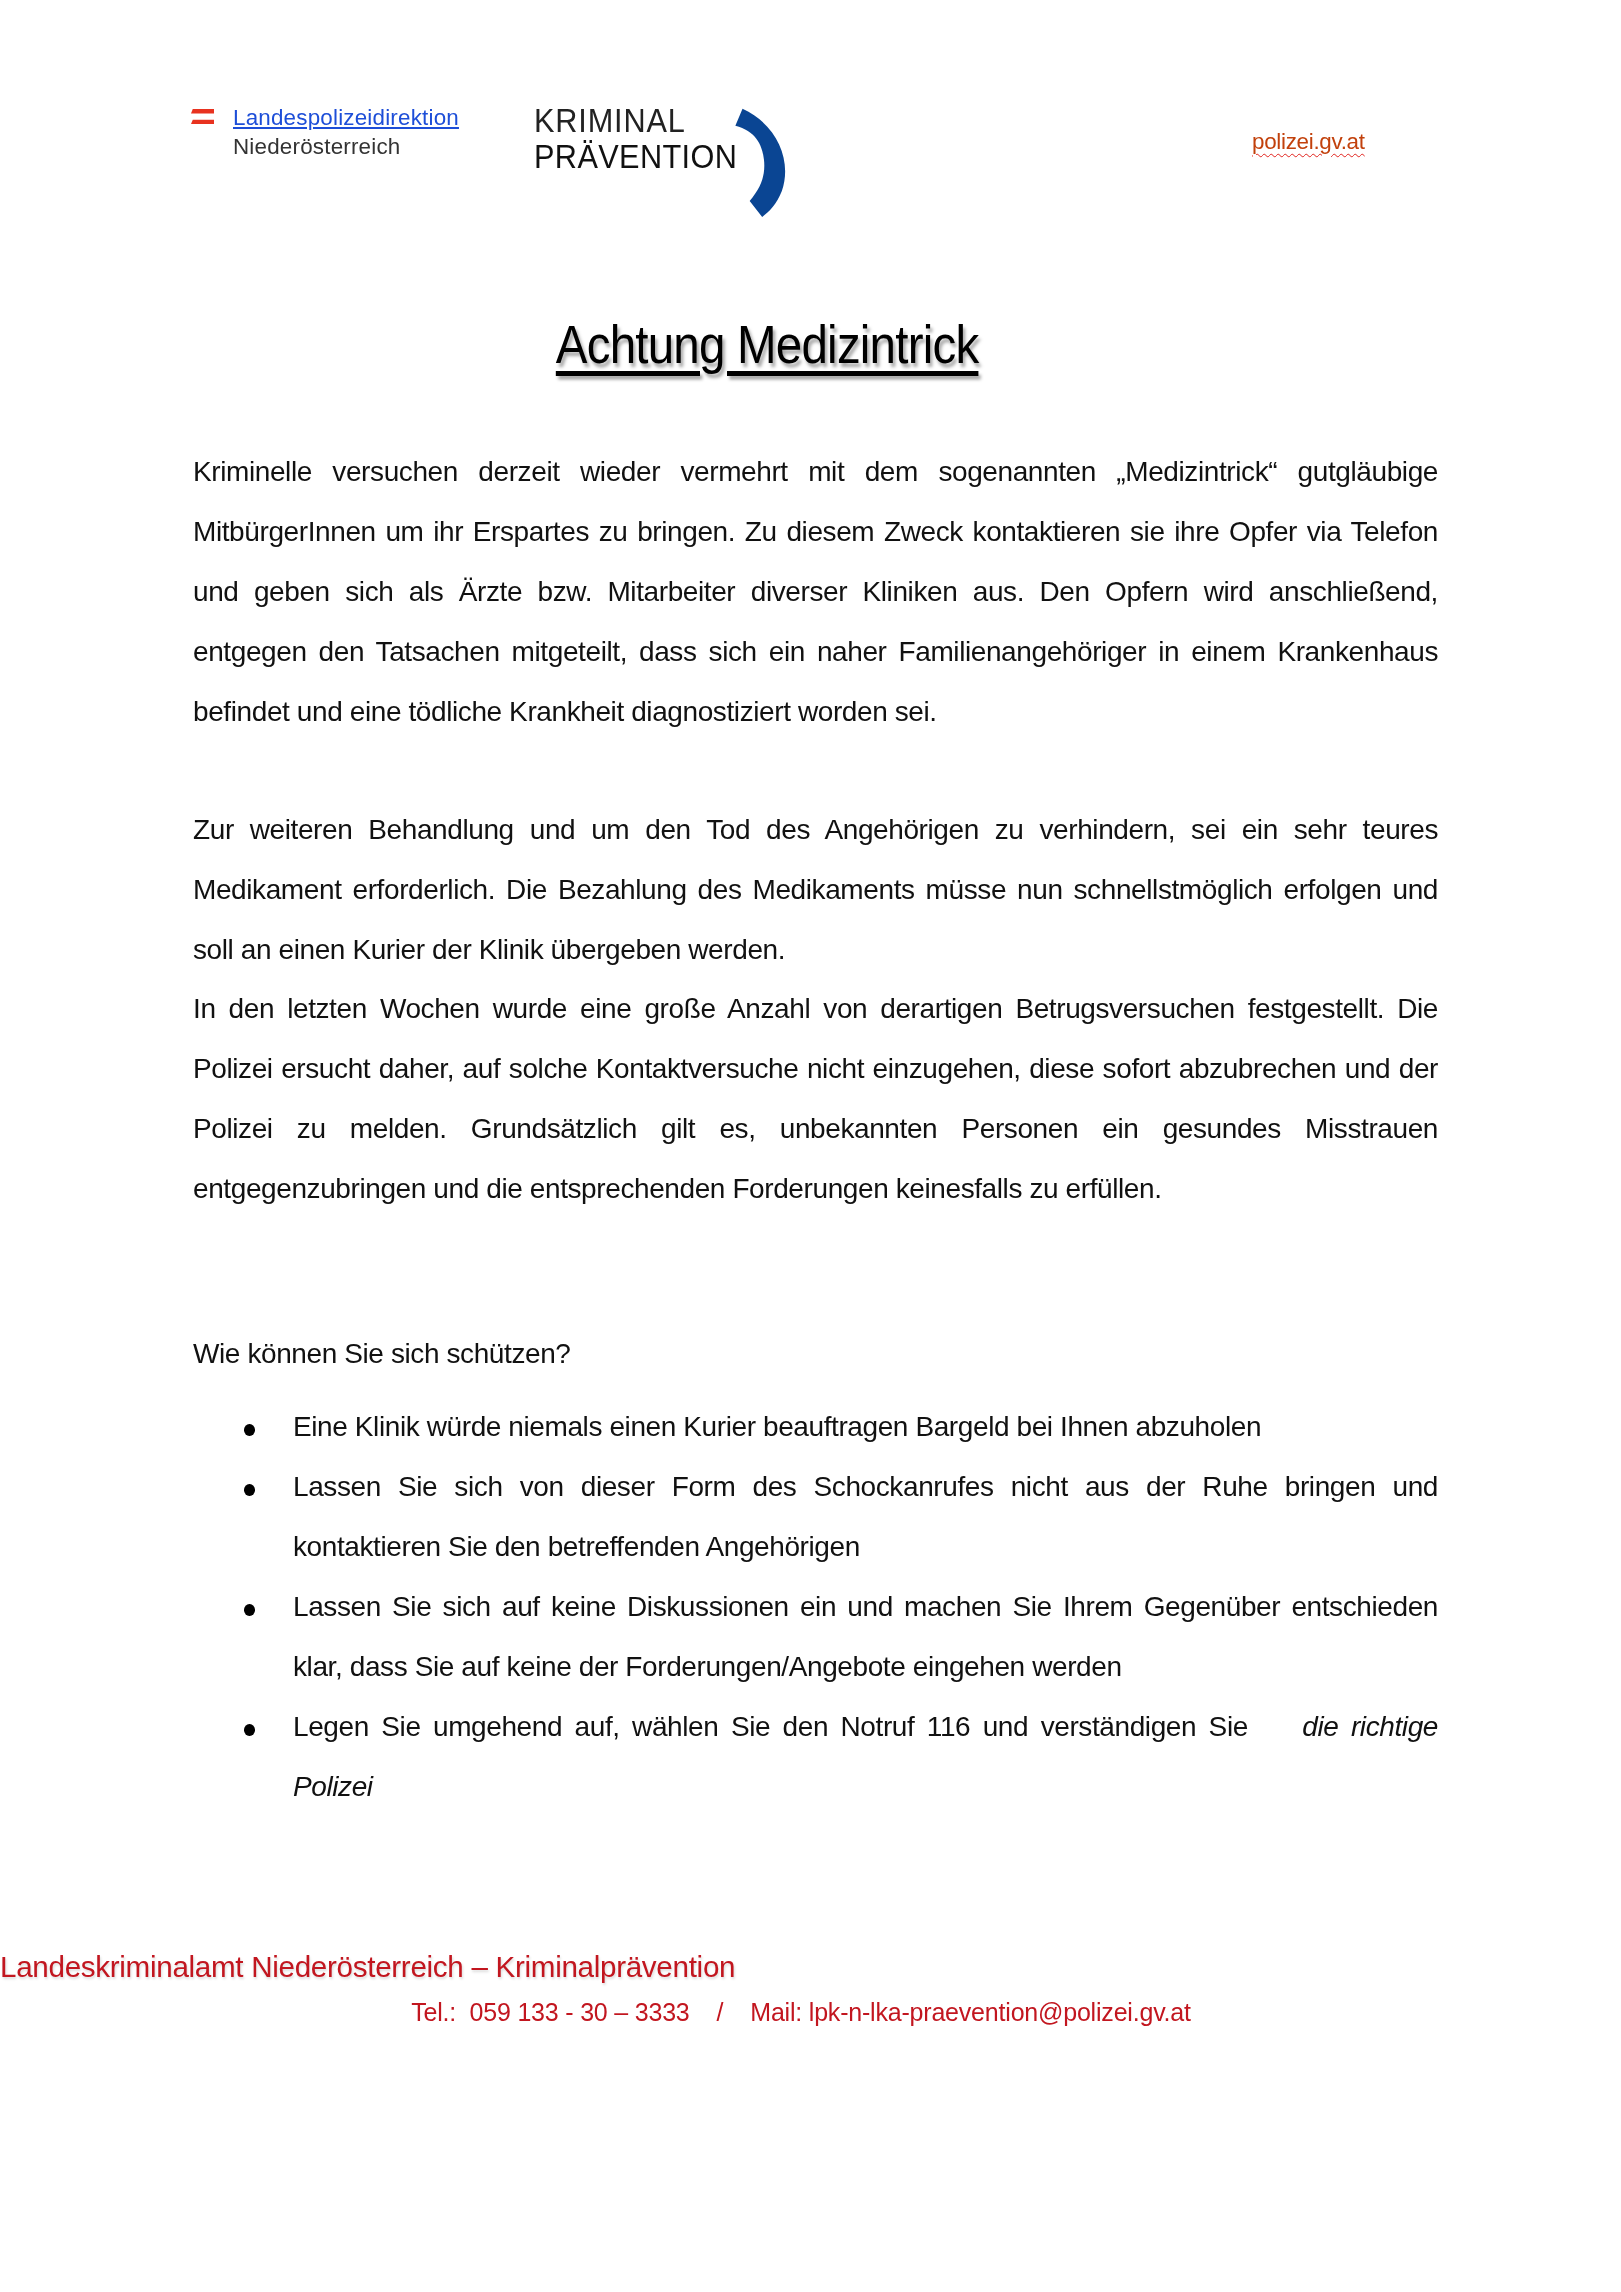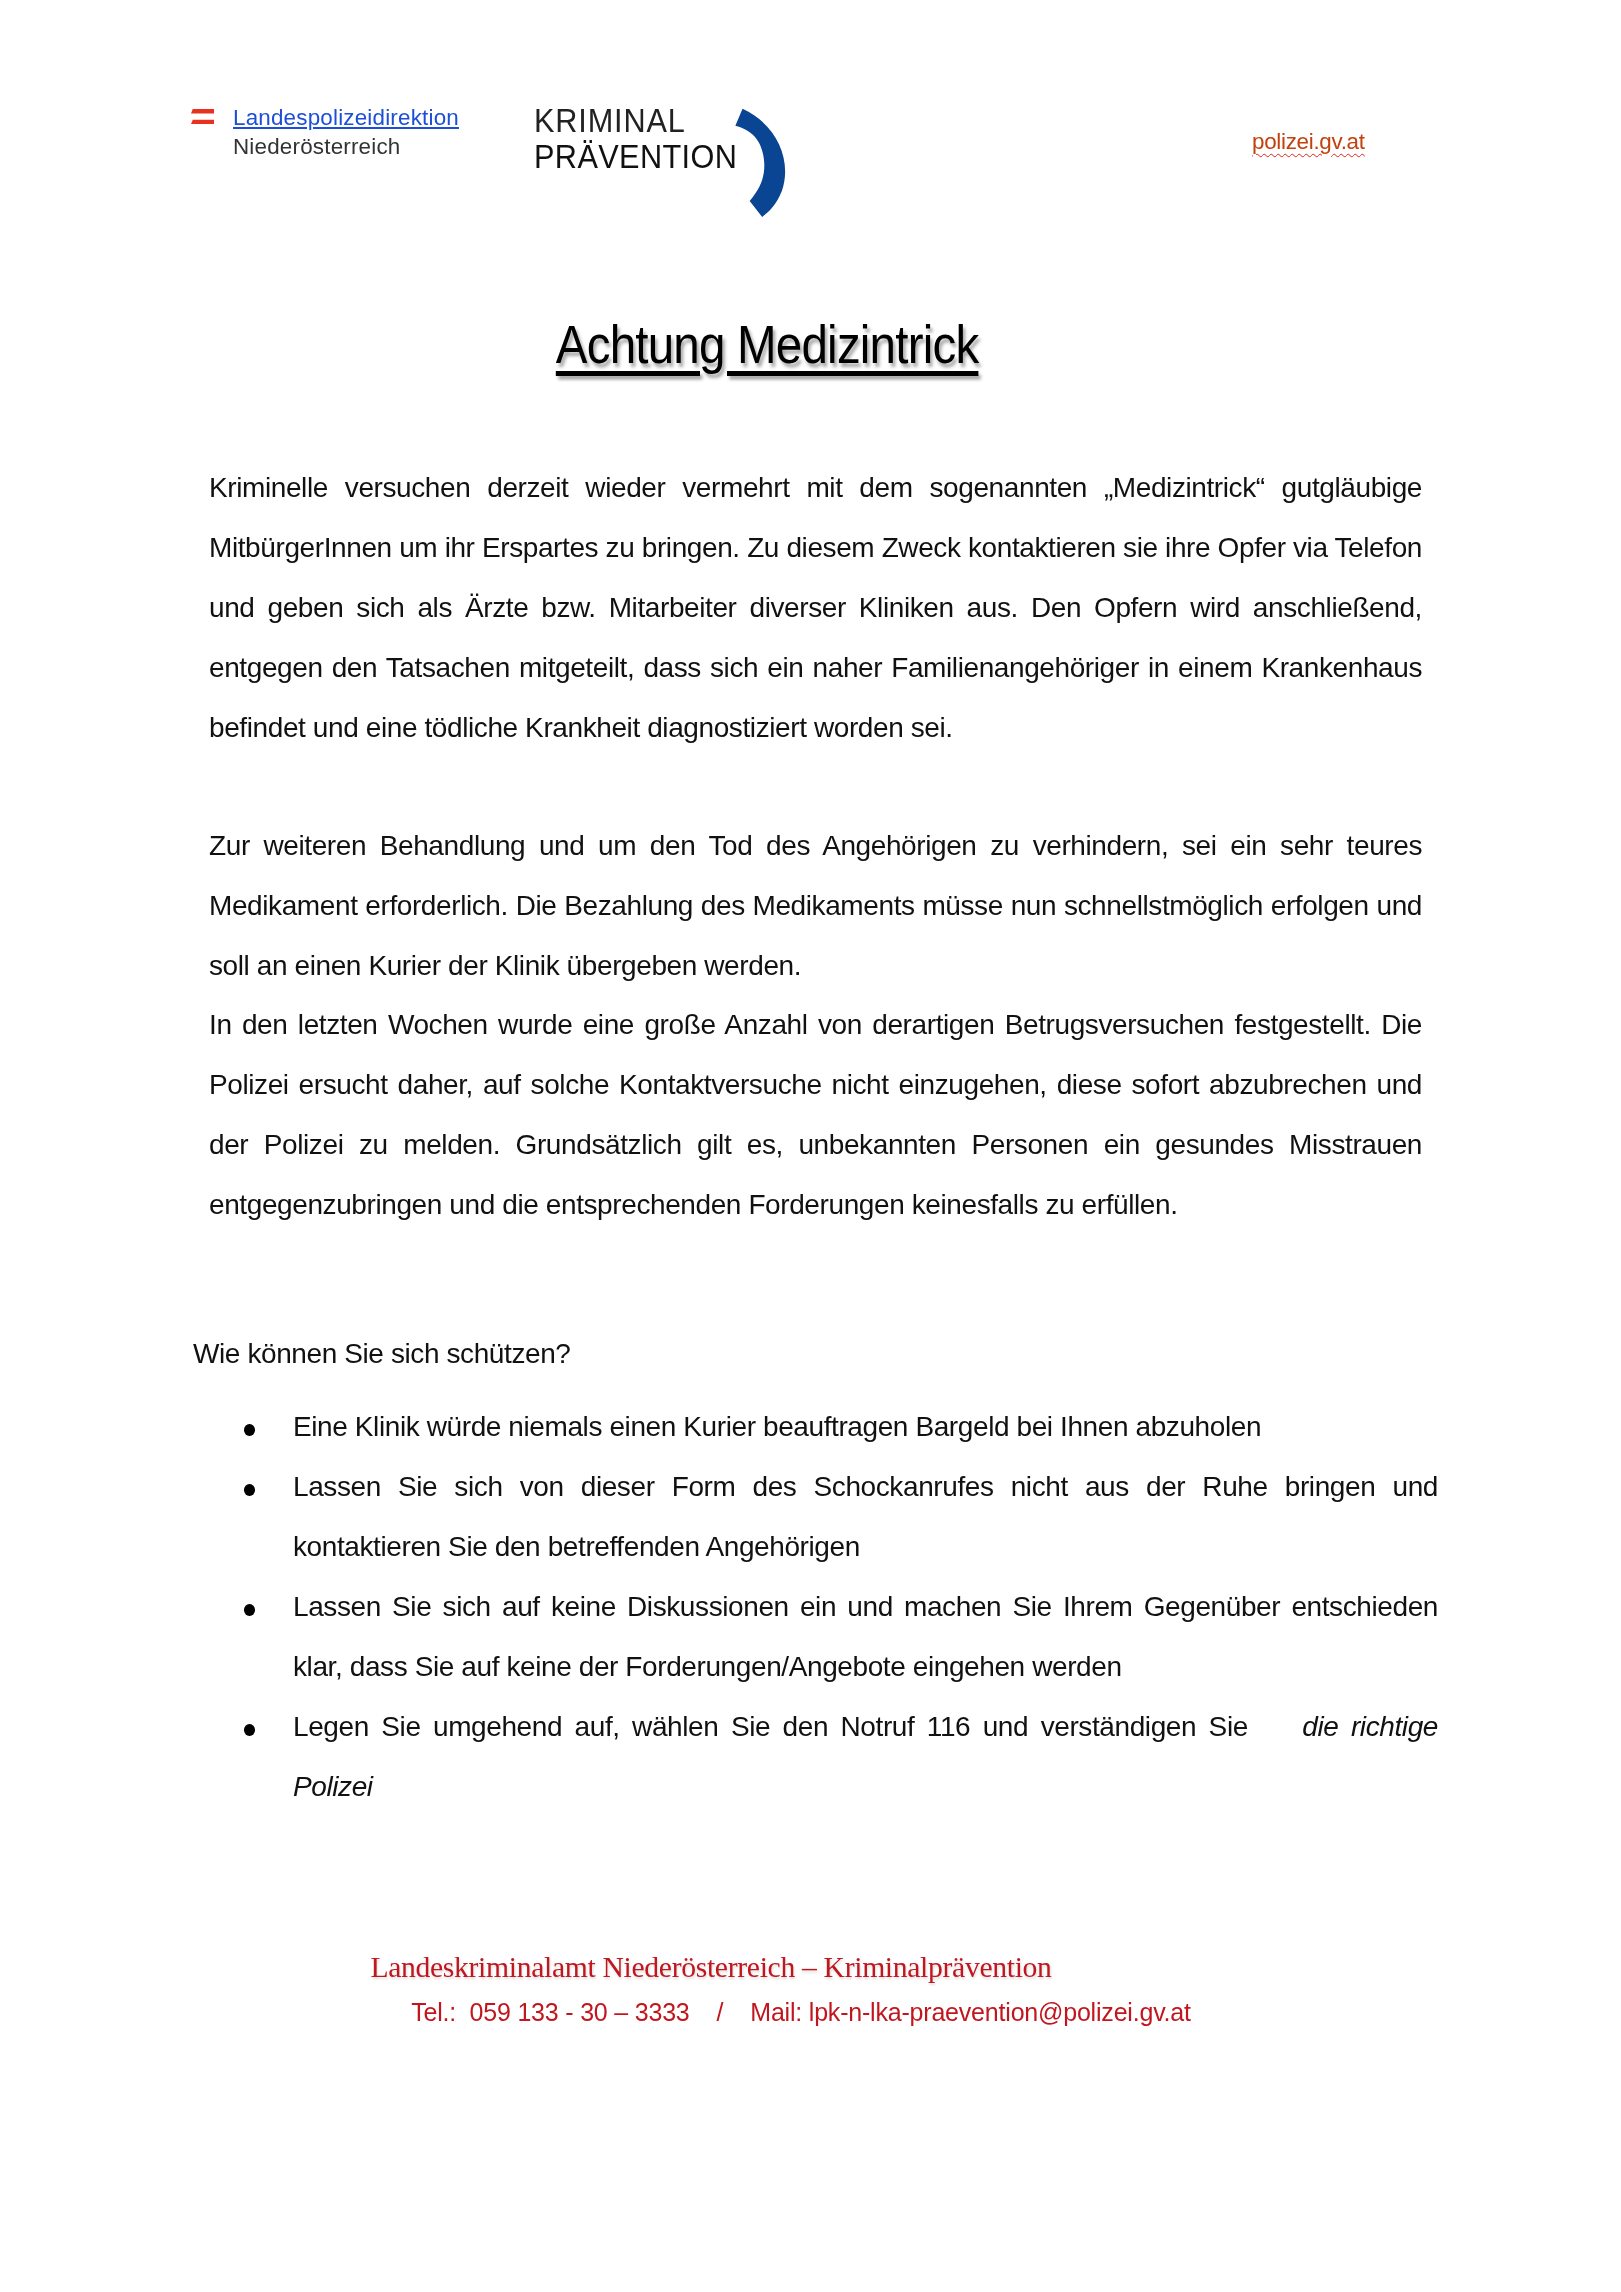--- a/index.html
+++ b/index.html
@@ -23,7 +23,7 @@
 
   
   .body-text { left: 193px; width: 1245px; font-size: 28px; line-height: 60px; color: #111; }
-  .body-text p { margin: 16px; text-align: justify; text-align-last: left; letter-spacing: -0.4px; word-spacing: 0px; }
+  .body-text p { margin: 0; text-align: justify; text-align-last: left; letter-spacing: -0.4px; word-spacing: 0px; }
   .p1 { top: 442px; }
   .p2 { top: 800px; }
   .p3 { top: 979px; }

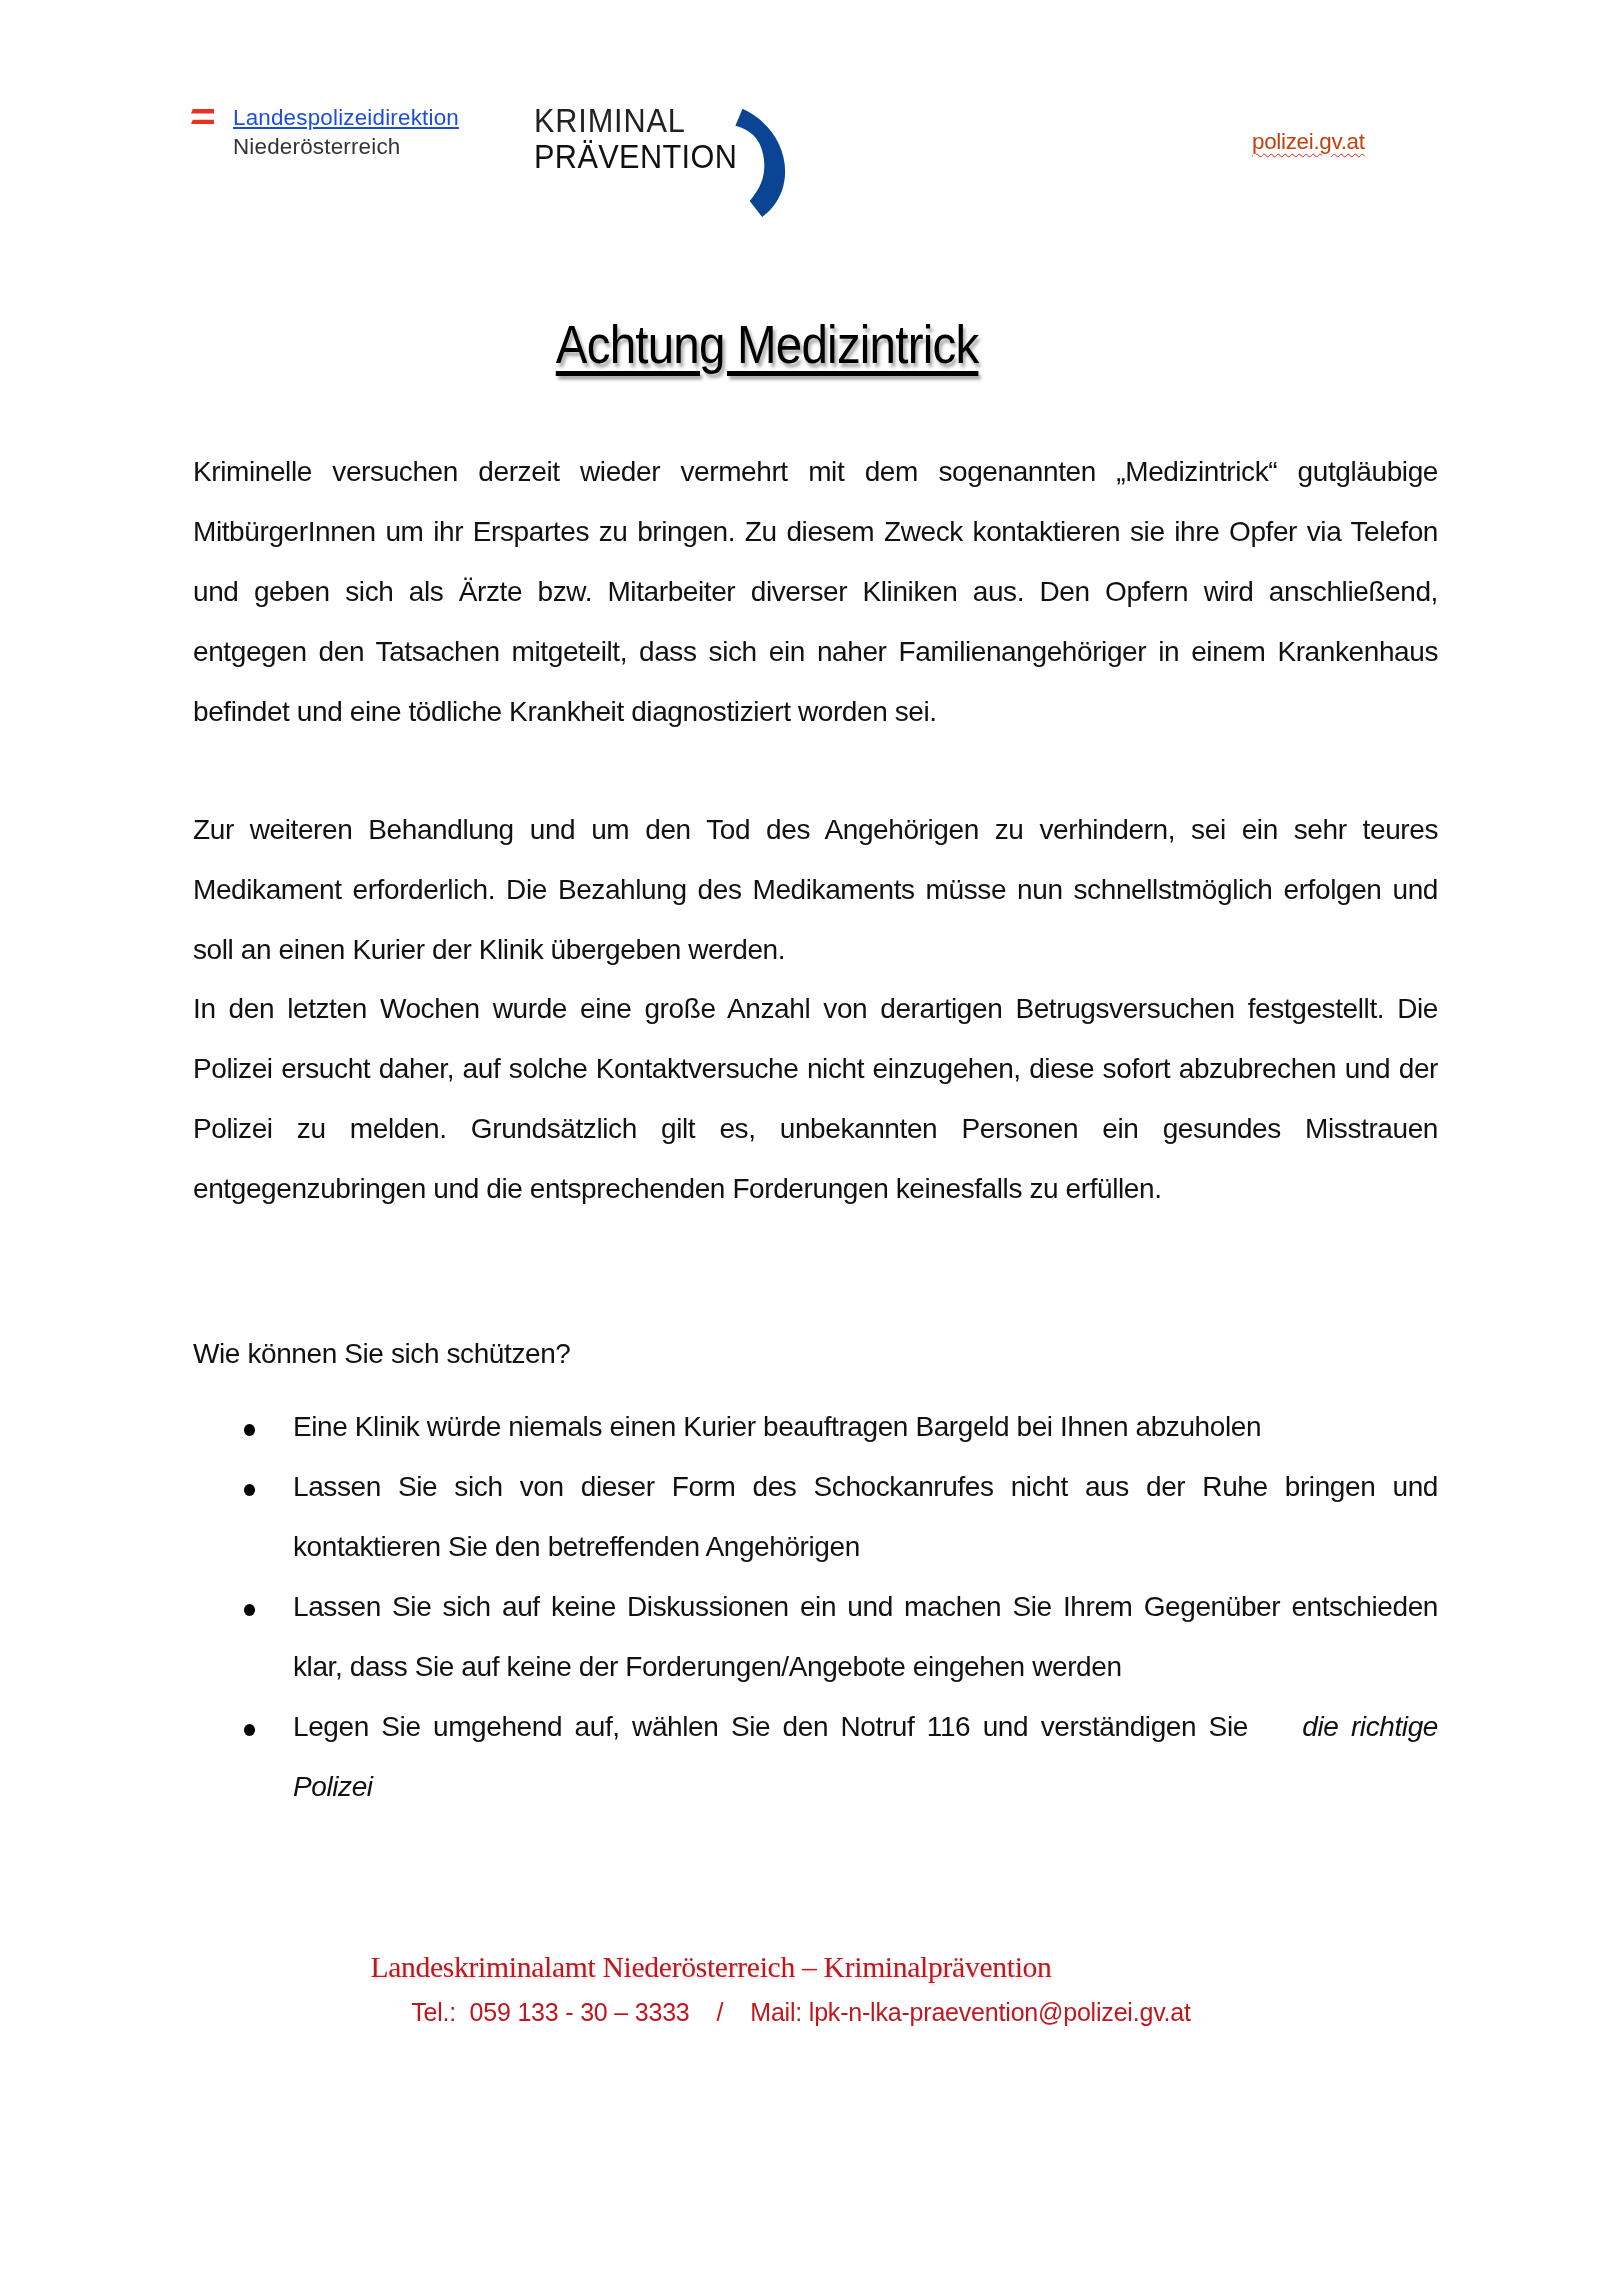--- a/index.html
+++ b/index.html
@@ -35,7 +35,7 @@
   .bullets em { font-style: italic; margin-left: 42px; }
 
   
-  .footer1 { left: 0; width: 1422px; top: 1949px; text-align: center; font-size: 29.6px; color: #c2161f; text-shadow: 0.9px 1.8px 2.7px rgba(0,0,0,0.15); white-space: nowrap; line-height: 36px; letter-spacing: -0.3px; font-family: Liberation Serif, serif; }
+  .footer1 { left: 0; width: 1422px; top: 1949px; text-align: left; font-size: 29.6px; color: #c2161f; text-shadow: 0.9px 1.8px 2.7px rgba(0,0,0,0.15); white-space: nowrap; line-height: 36px; letter-spacing: -0.3px; }
   .footer2 { left: 0; width: 1602px; top: 1997px; text-align: center; font-size: 25px; color: #c2161f; white-space: pre; line-height: 30px; letter-spacing: -0.2px; }
 </style>
 </head>

